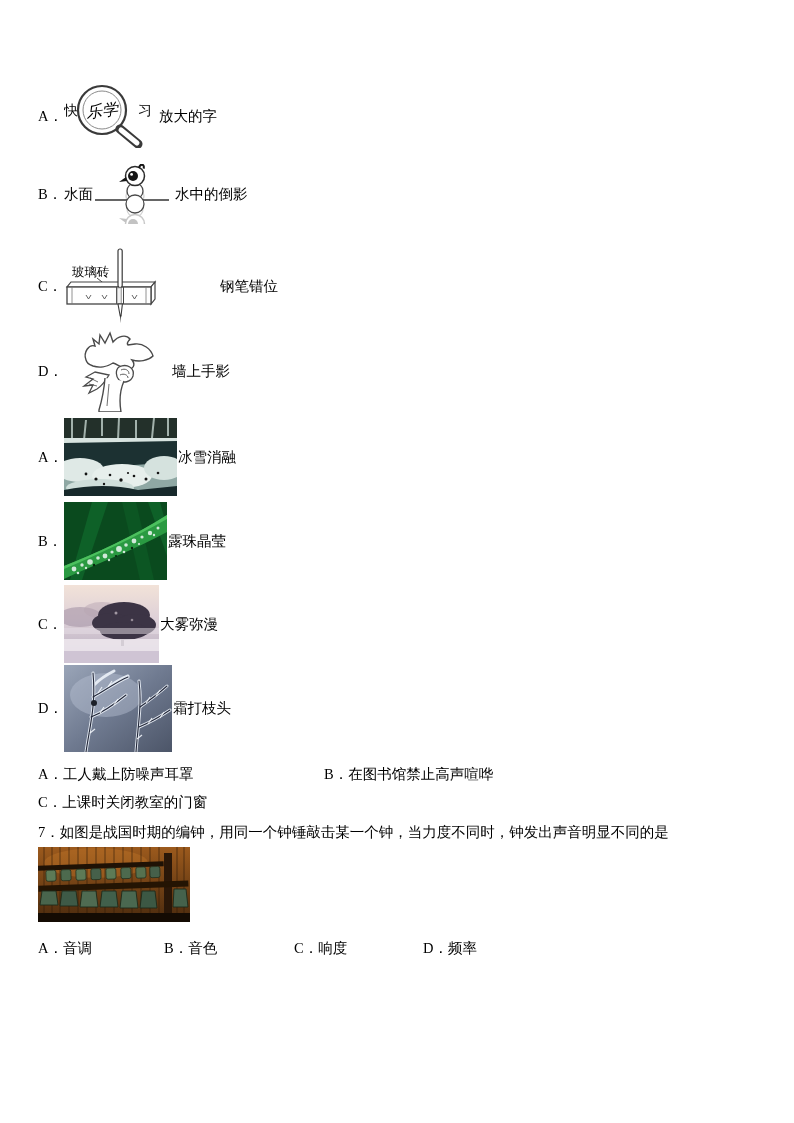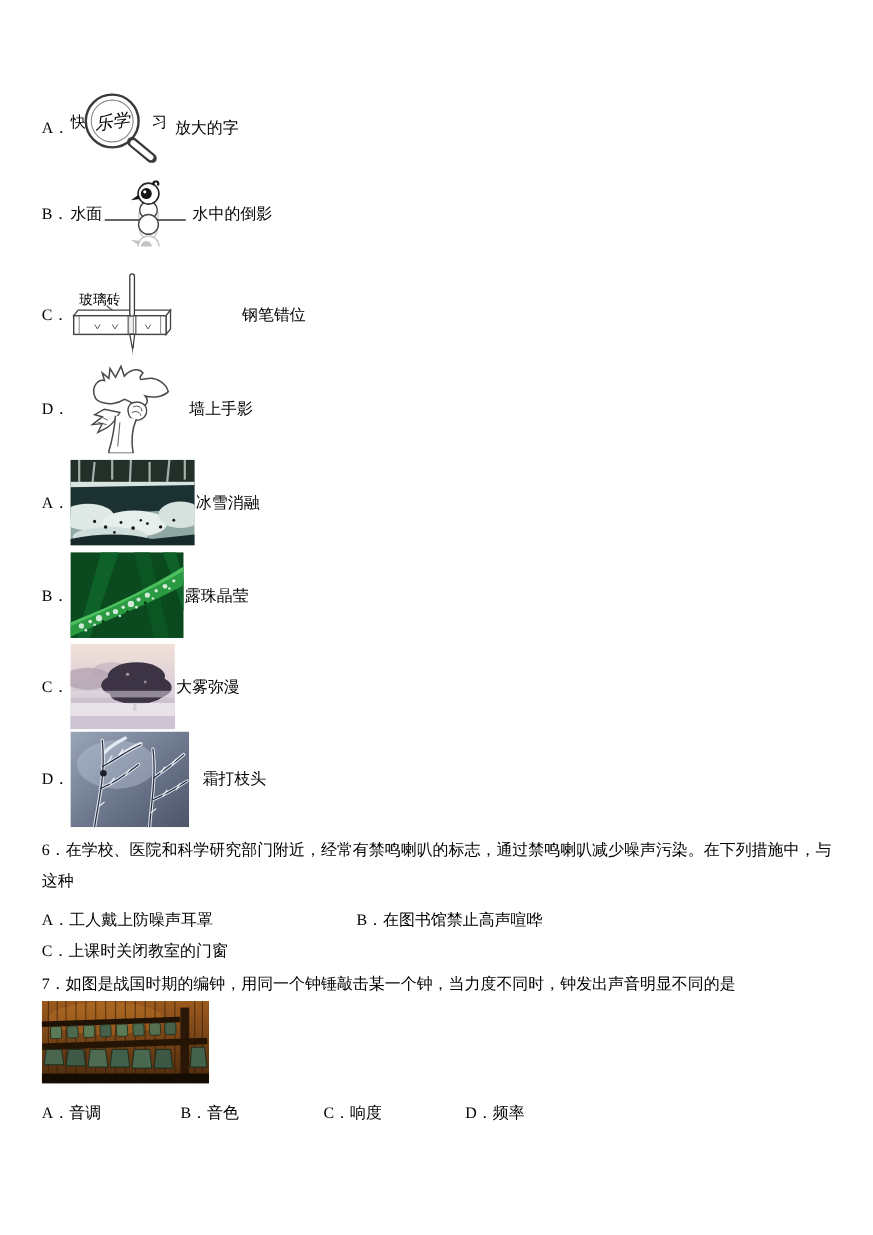--- a/index.html
+++ b/index.html
@@ -263,7 +263,7 @@
       </g>
       <circle cx="30" cy="38" r="3" fill="#1c2029"></circle>
     </svg>
-    <span class="caption" style="margin-left:12px">霜打枝头</span>
+    <span class="caption" style="margin-left:1px">霜打枝头</span>
   </div>
 
   <div class="q6">

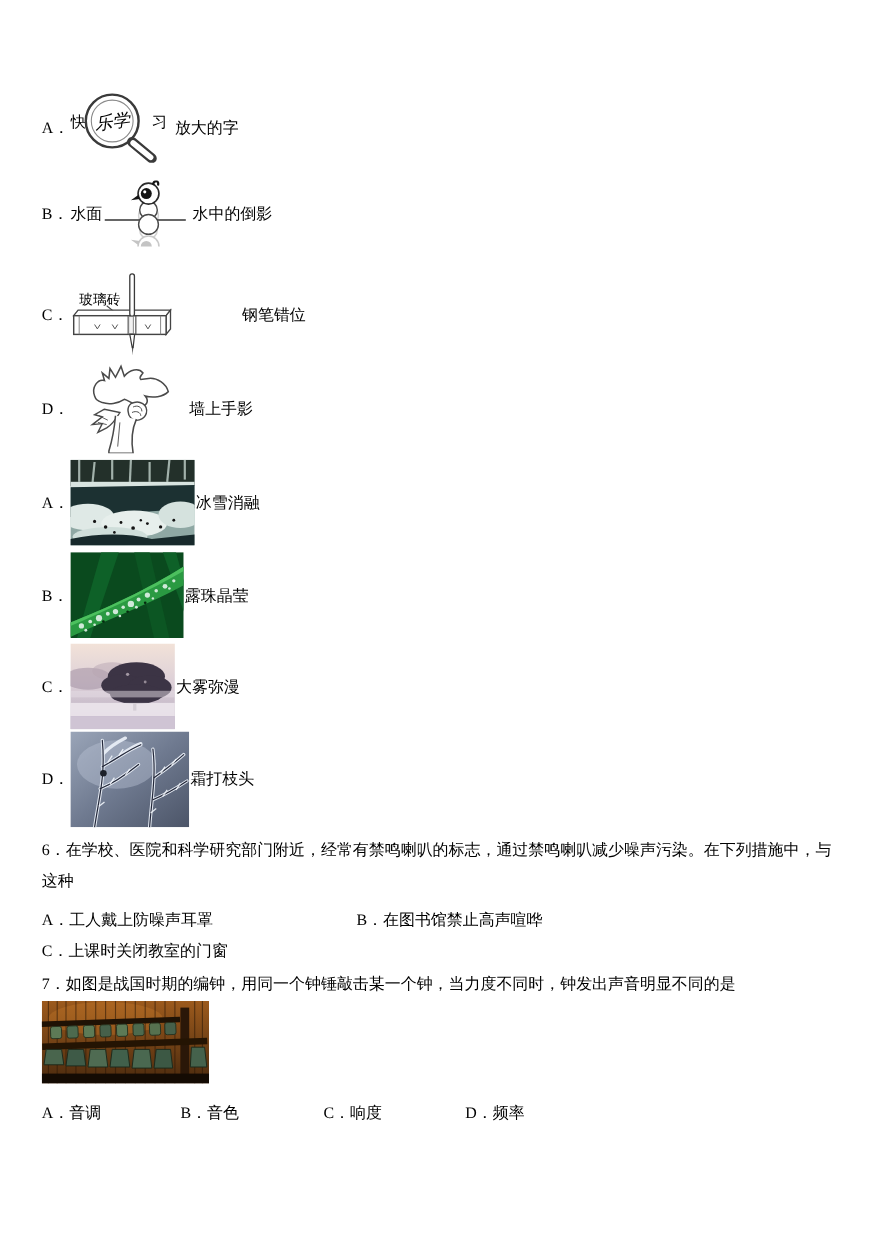--- a/index.html
+++ b/index.html
@@ -267,7 +267,6 @@
   </div>
 
   <div class="q6">
-    <p class="stem">6．在学校、医院和科学研究部门附近，经常有禁鸣喇叭的标志，通过禁鸣喇叭减少噪声污染。在下列措施中，与这种</p>
     <div class="opts">
       <div class="opt-grid-row">
         <span class="cell1 nw"><span>A．</span><span>工人戴上防噪声耳罩</span></span>

